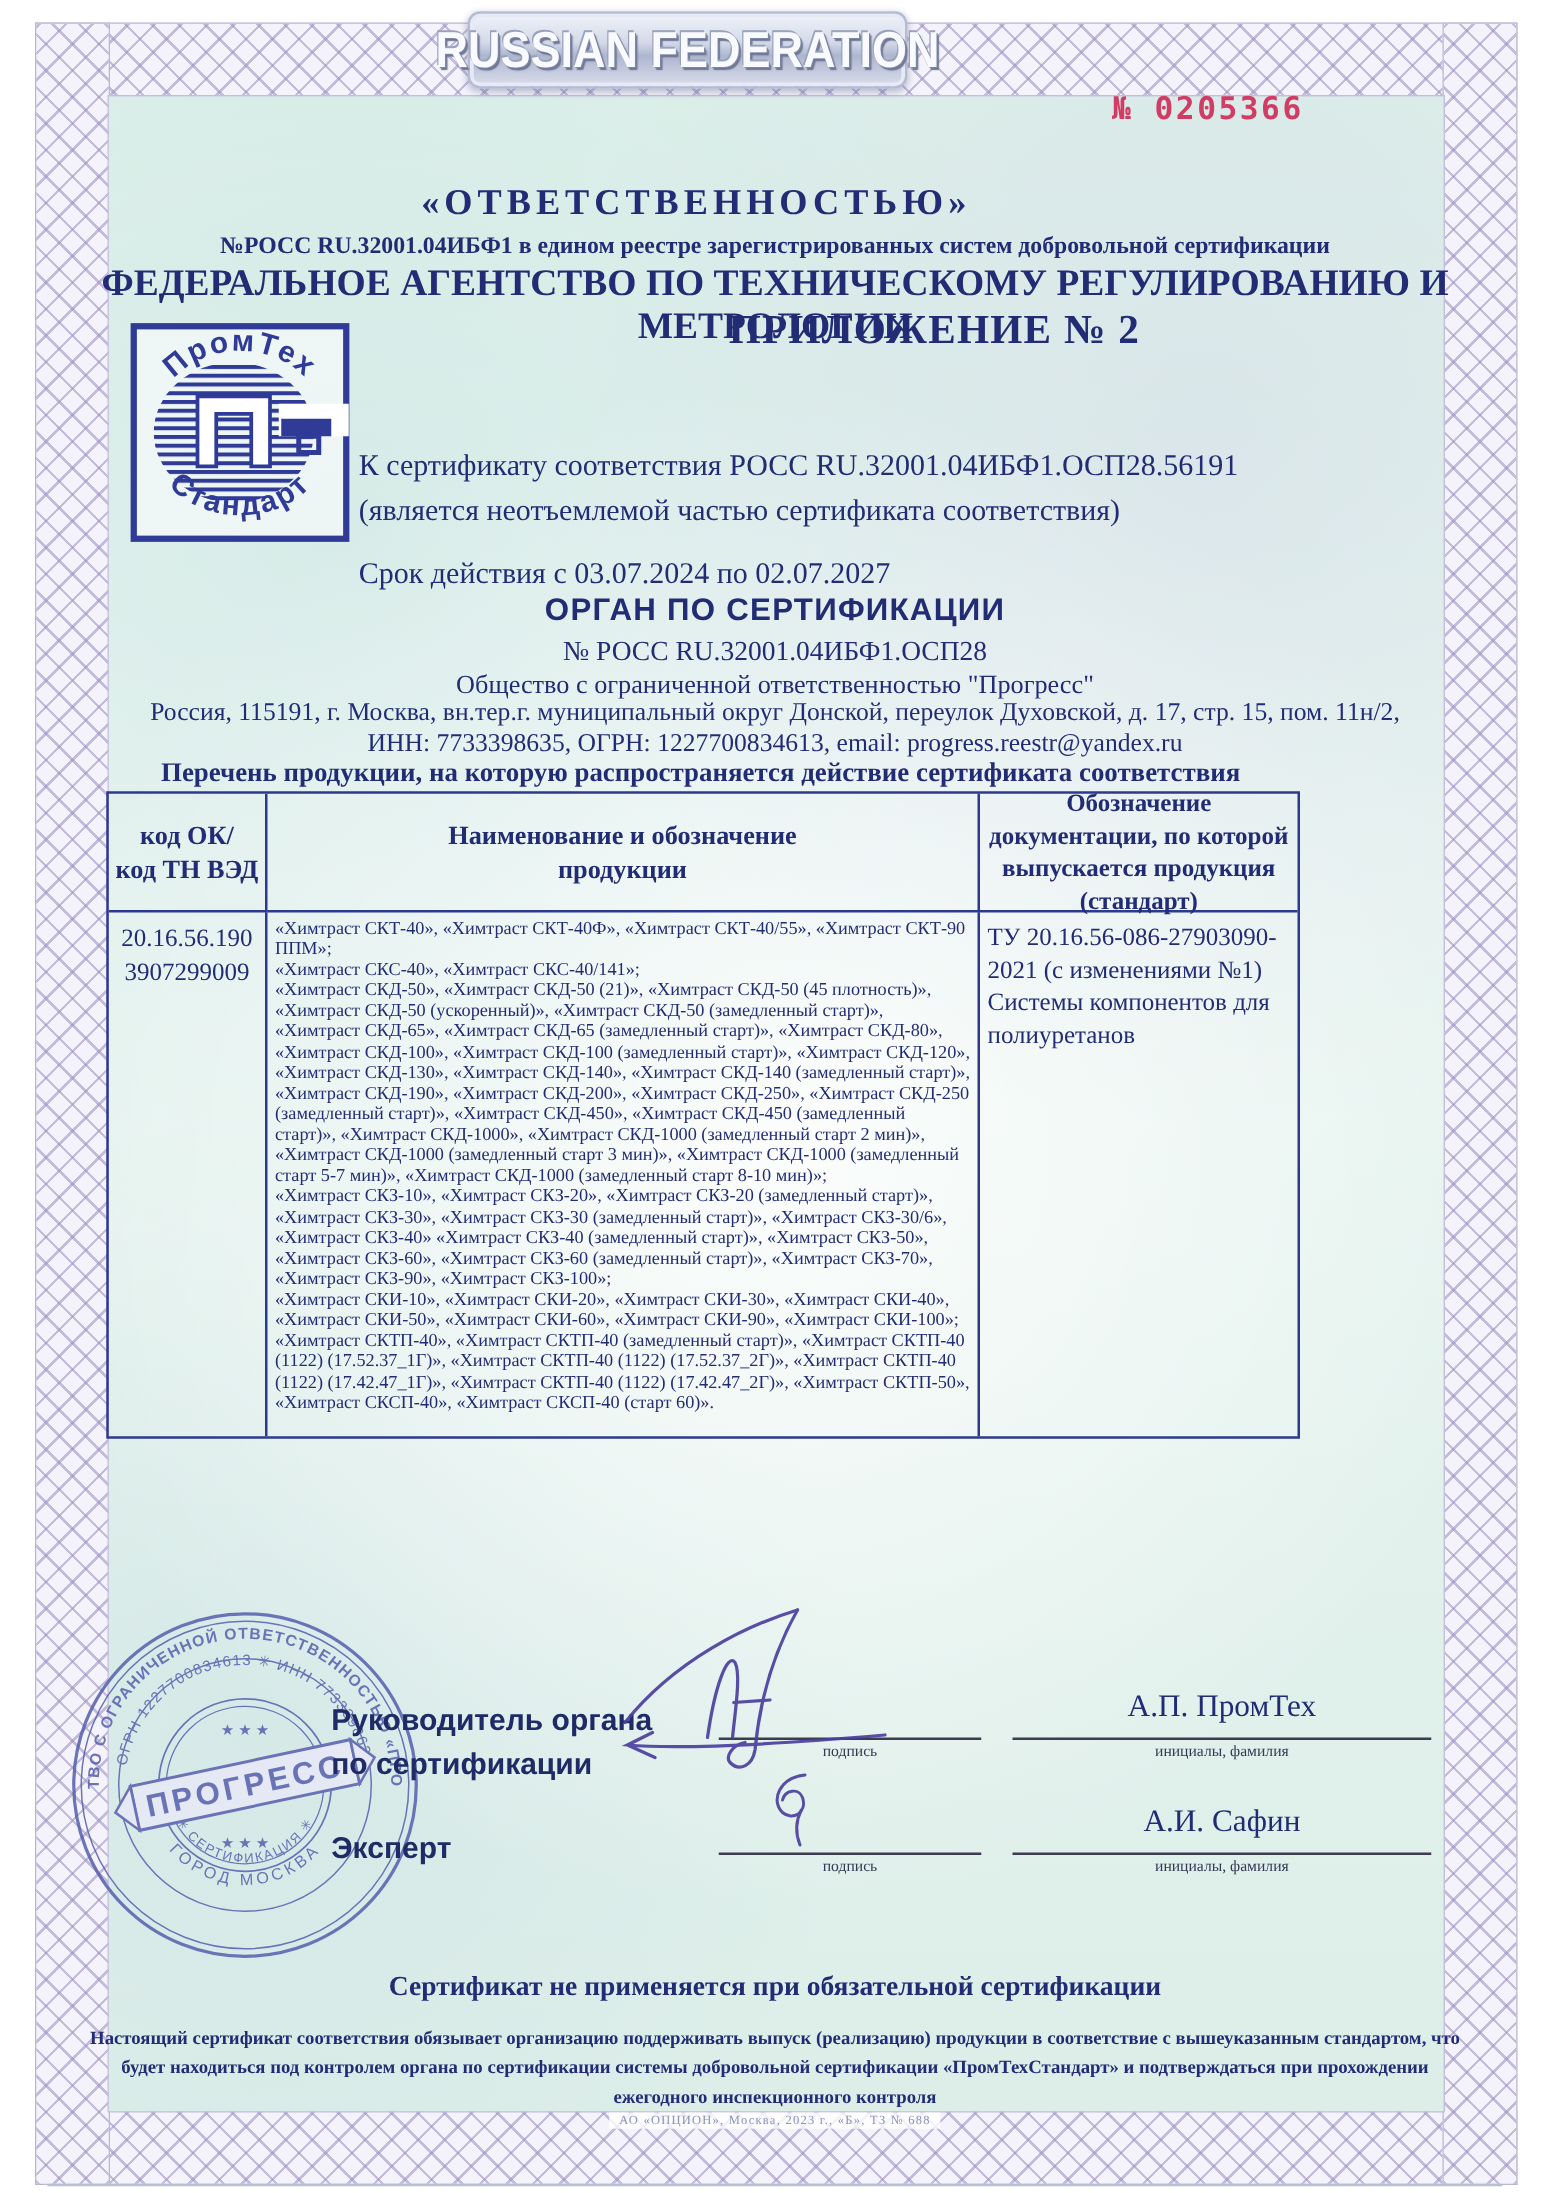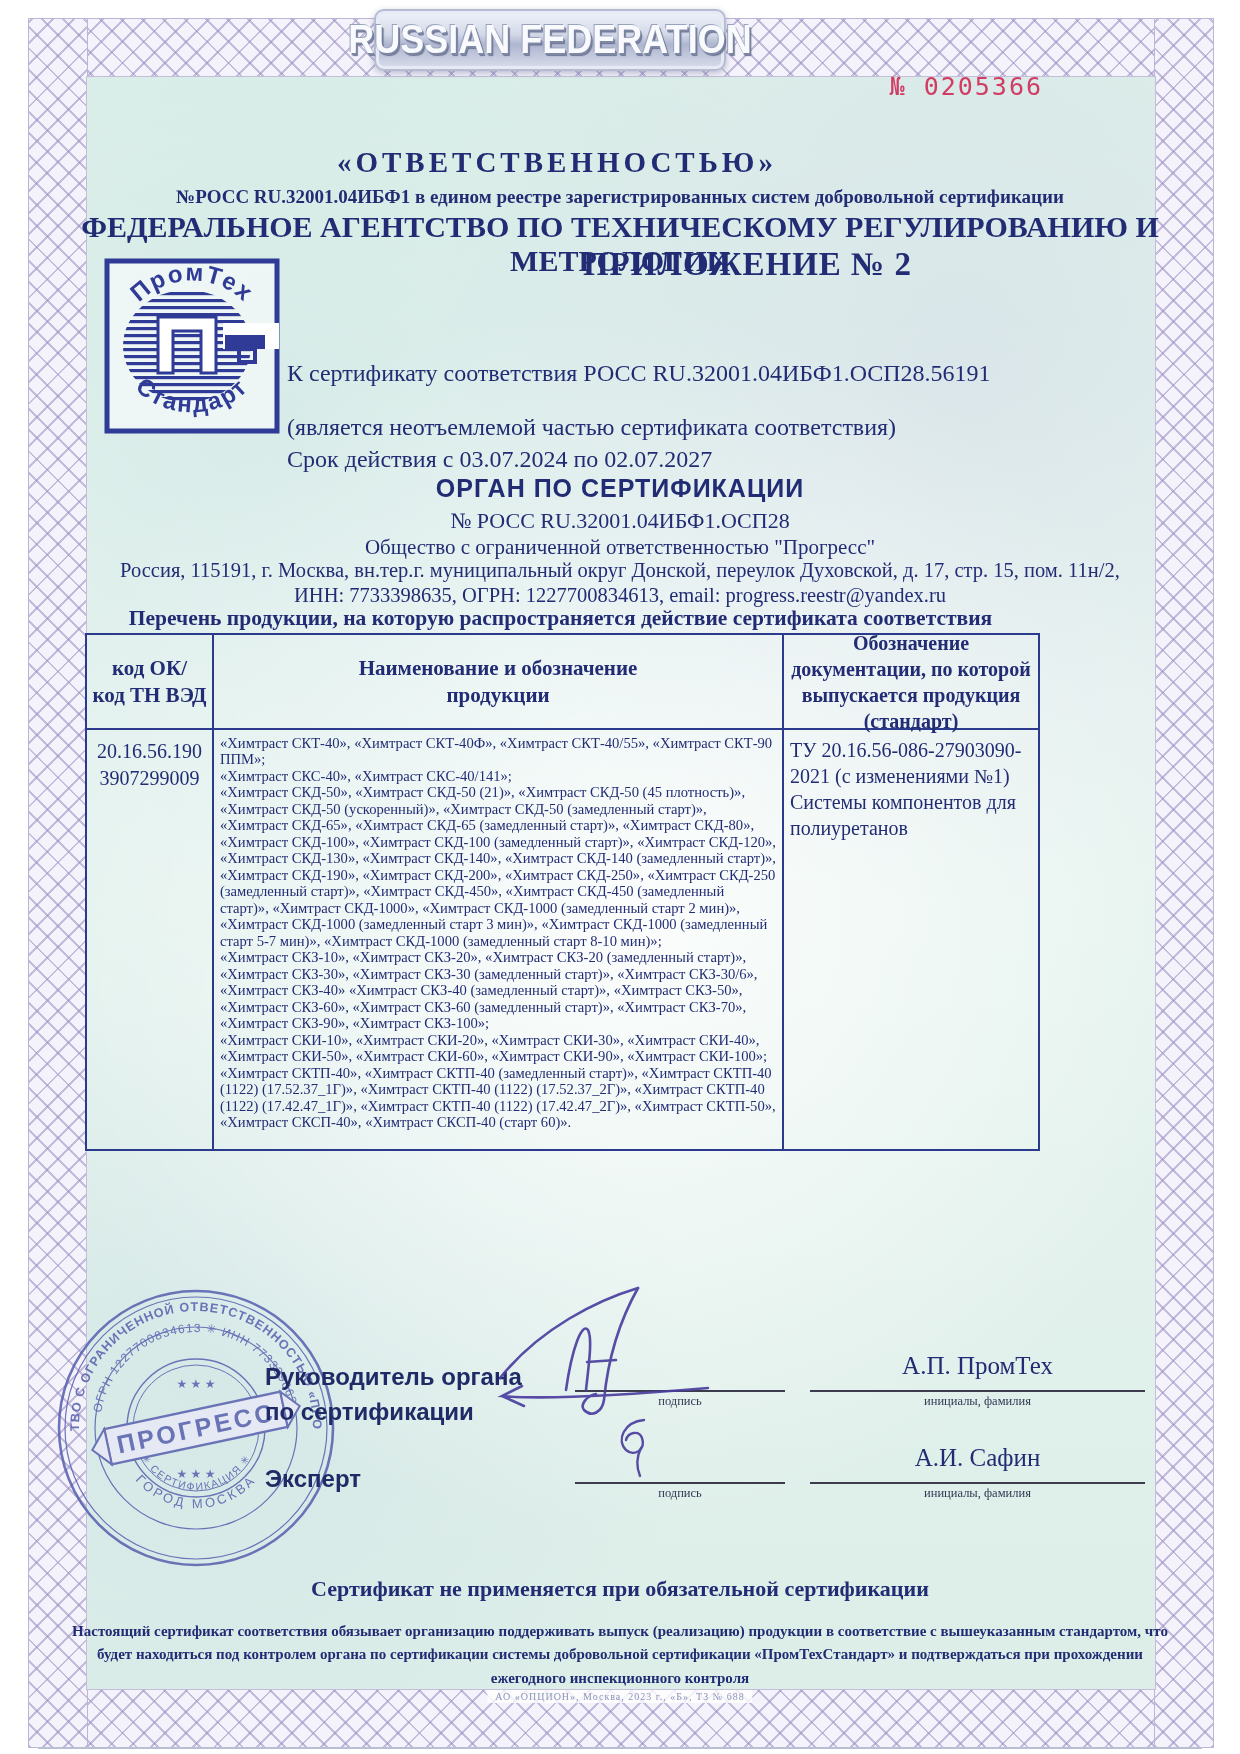--- a/index.html
+++ b/index.html
@@ -37,7 +37,7 @@
       text-shadow:-1px -1px 0 #99a2bd, 1px 1px 0 #7e87a3, 2px 2px 1px #6b7492;}
 
   .serial{position:absolute;left:878px;top:72px;width:165px;text-align:right;z-index:6;
-      font-family:"DejaVu Sans Mono",monospace;font-weight:normal;font-size:25px;
+      font-family:"DejaVu Sans Mono",monospace;font-weight:bold;font-size:25px;
       letter-spacing:2px;color:#d23c64;}
   .sys-title{position:absolute;left:86px;width:942px;text-align:center;
       font-weight:bold;font-size:29px;letter-spacing:4px;color:#222c74;}

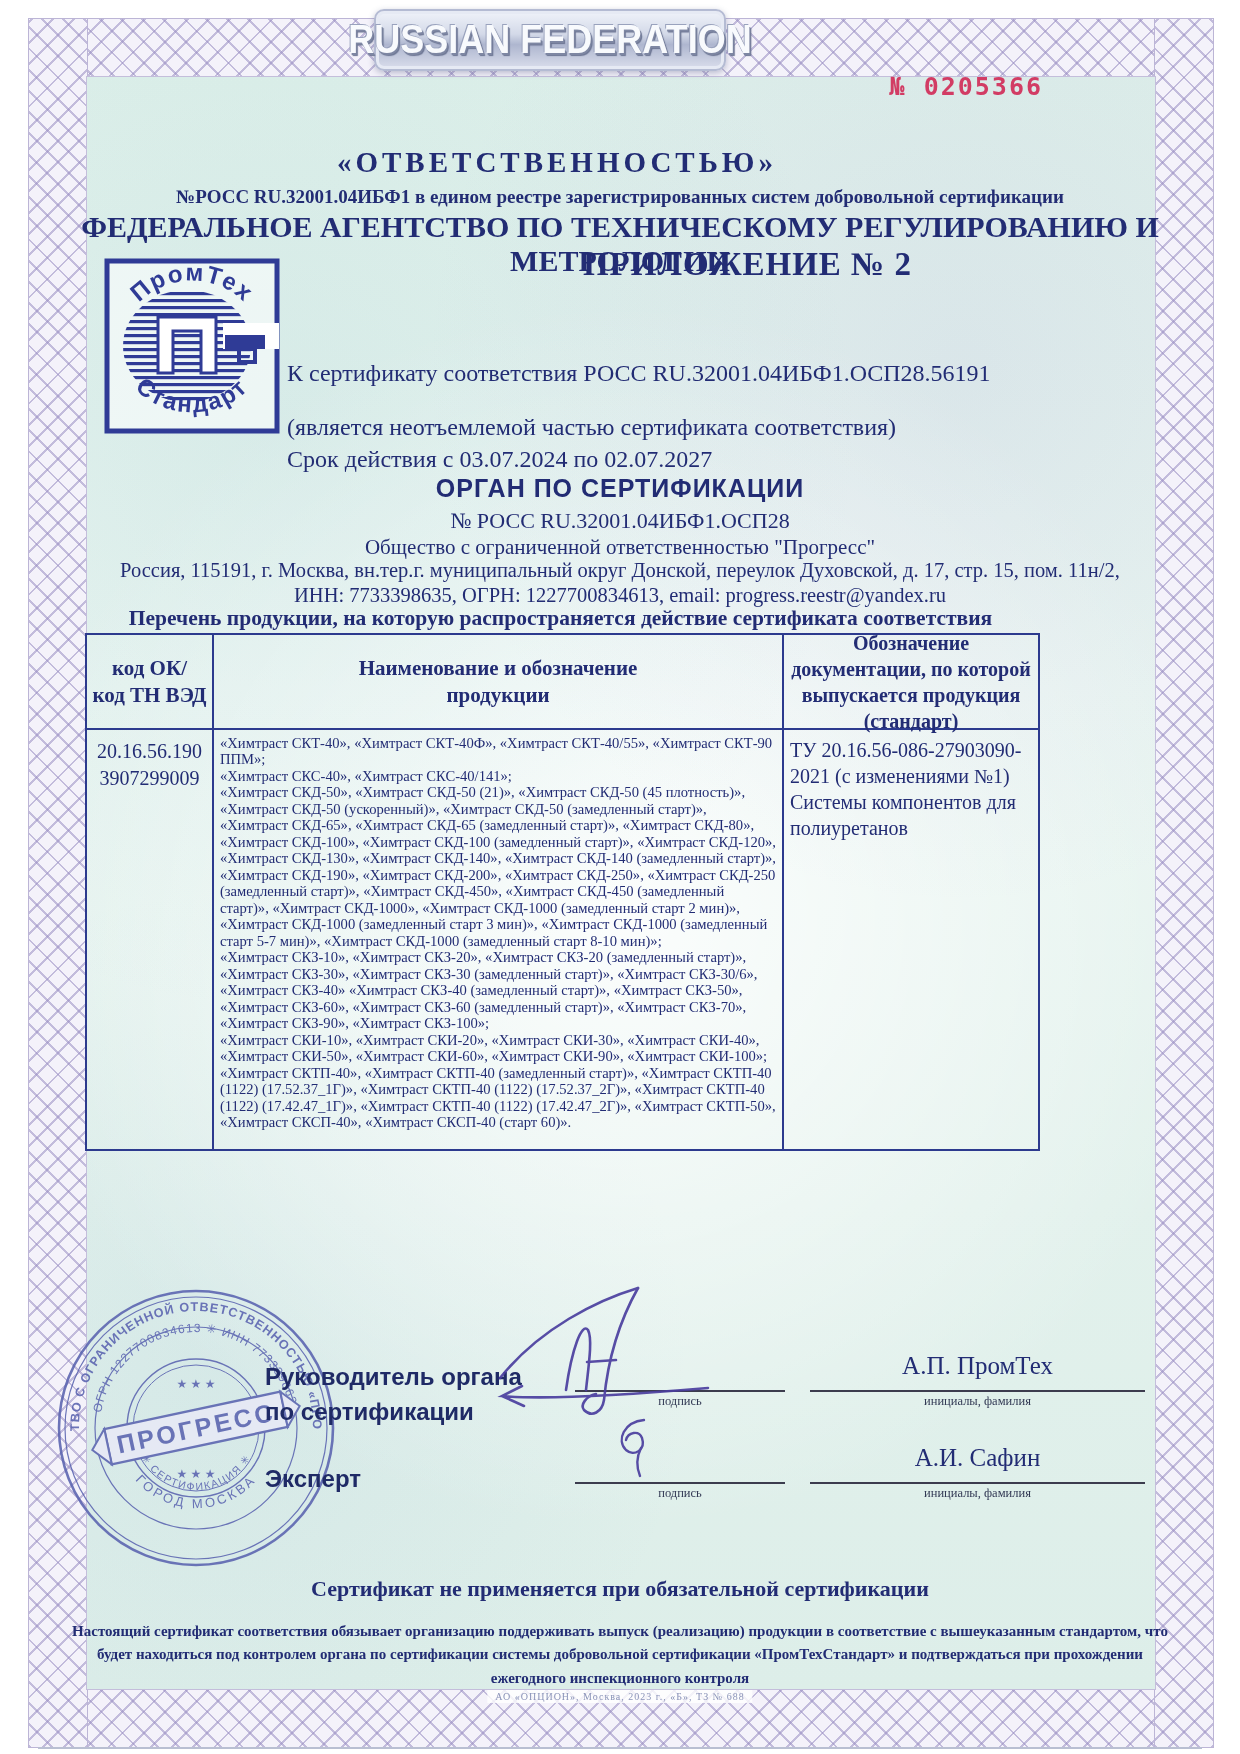--- a/index.html
+++ b/index.html
@@ -138,7 +138,7 @@
   </svg>
 
   <div class="annex-line" style="top:312px;">К сертификату соответствия РОСС RU.32001.04ИБФ1.ОСП28.56191</div>
-  <div class="annex-line" style="top:366px;">(является неотъемлемой частью сертификата соответствия)</div>
+  <div class="annex-line" style="top:348px;">(является неотъемлемой частью сертификата соответствия)</div>
   <div class="annex-line" style="top:398px;">Срок действия с 03.07.2024 по 02.07.2027</div>
 
   <div class="org-title">ОРГАН ПО СЕРТИФИКАЦИИ</div>

